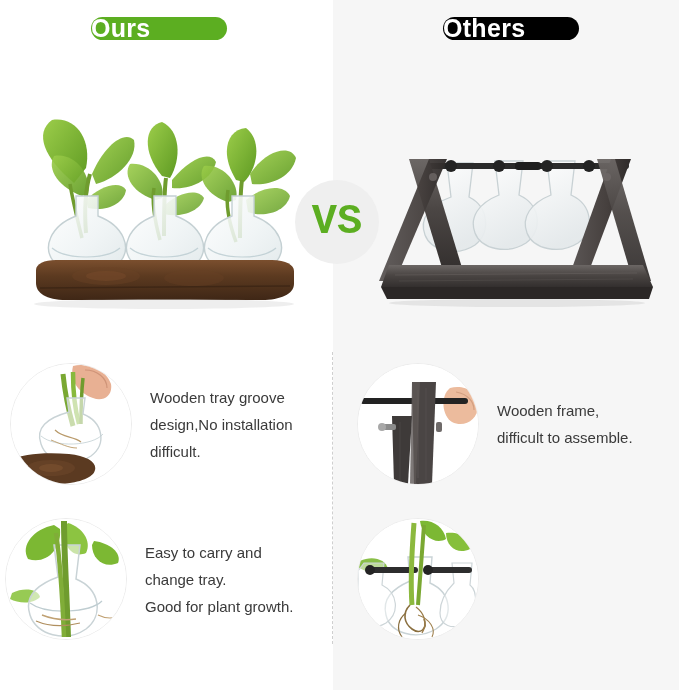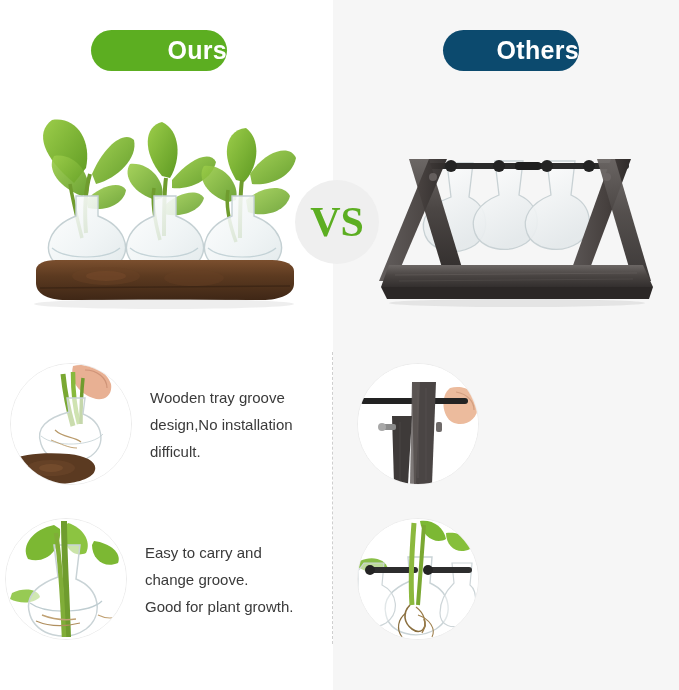--- a/index.html
+++ b/index.html
@@ -42,16 +42,15 @@
   .badge {
     position: absolute;
     top: 17px;
-    height: 41px;
+    height: 23px;
     border-radius: 21px;
     display: flex;
     align-items: center;
-    justify-content: flex-end;
+    justify-content: flex-start;
     color: #ffffff;
     font-size: 25px;
     font-weight: bold;
     letter-spacing: 0.3px;
-    margin-top: 13px;
   }
   .badge-ours {
     left: 91px;

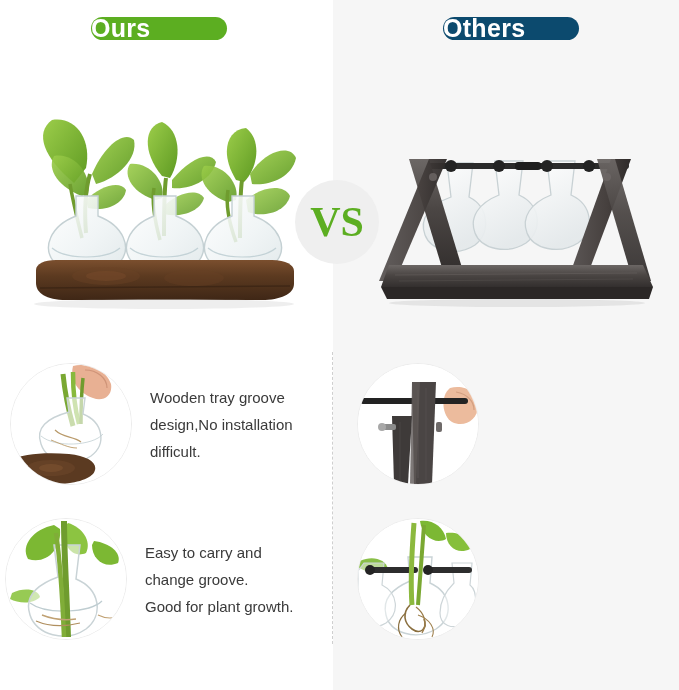--- a/index.html
+++ b/index.html
@@ -60,7 +60,7 @@
   .badge-others {
     left: 443px;
     width: 136px;
-    background: #0c4a6e;
+    background: #000000;
   }
   
   .vs-circle {

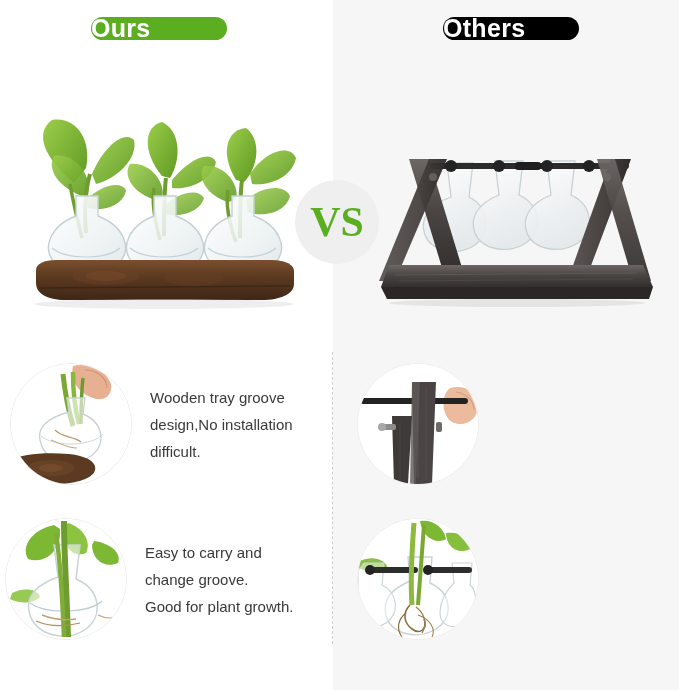--- a/index.html
+++ b/index.html
@@ -77,7 +77,7 @@
     z-index: 5;
   }
   .vs-circle .vs-text {
-    font-family: Liberation Serif, serif;
+    font-family: Liberation Mono, monospace;
     font-size: 42px;
     font-weight: bold;
     color: #5cae21;

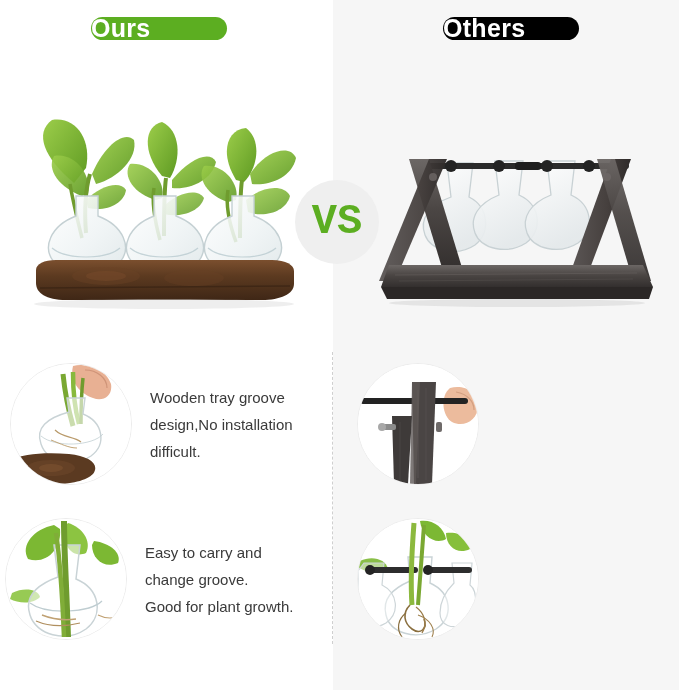--- a/index.html
+++ b/index.html
@@ -335,6 +335,8 @@
         <rect x="78" y="58" width="6" height="10" rx="2" fill="#6e6a69"></rect>
       </svg>
     </div>
+    <div class="feature-text">Wooden frame,
+difficult to assemble.</div>
   </div>
 
   <div class="feature f-r2">

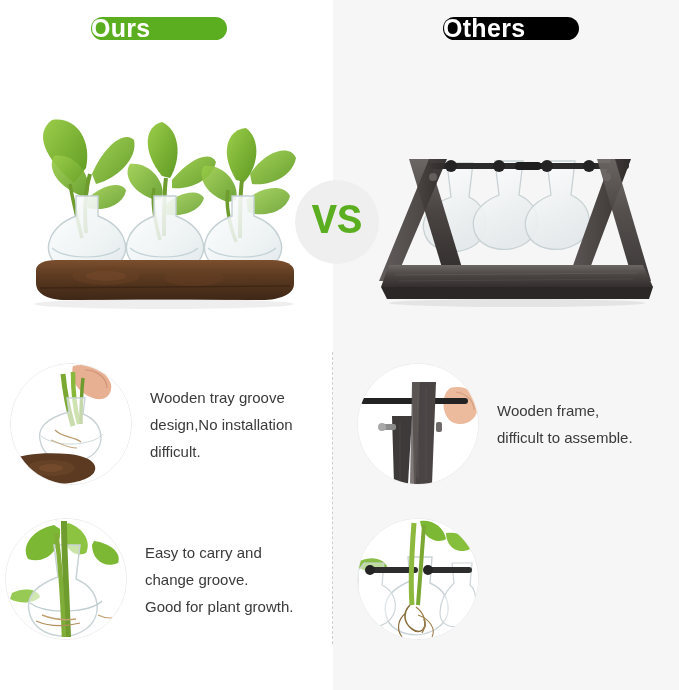--- a/index.html
+++ b/index.html
@@ -308,7 +308,7 @@
       </svg>
     </div>
     <div class="feature-text">Easy to carry and
-change groove.
+change tray.
 Good for plant growth.</div>
   </div>
 

